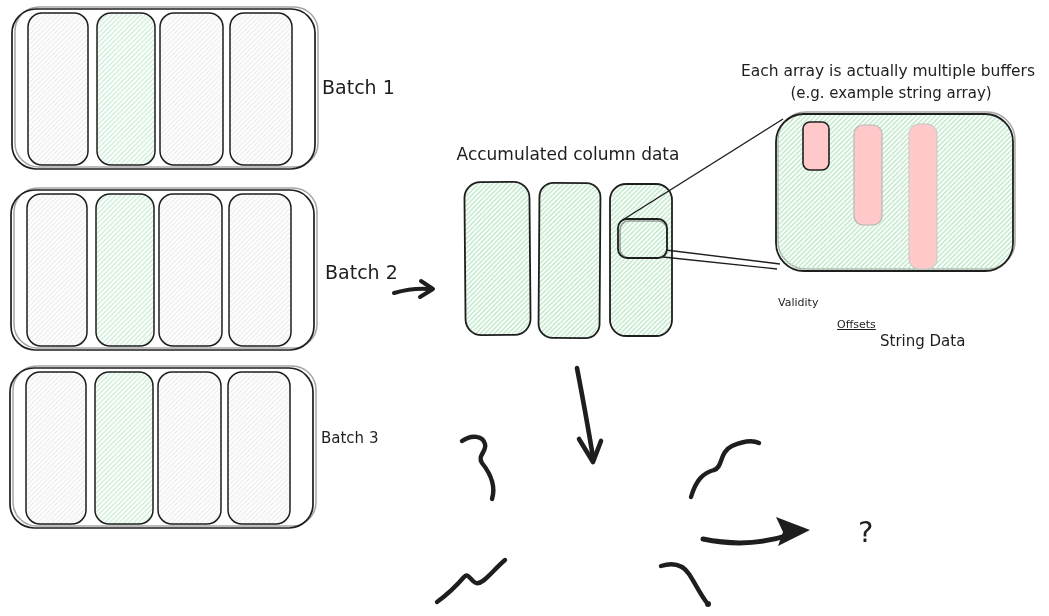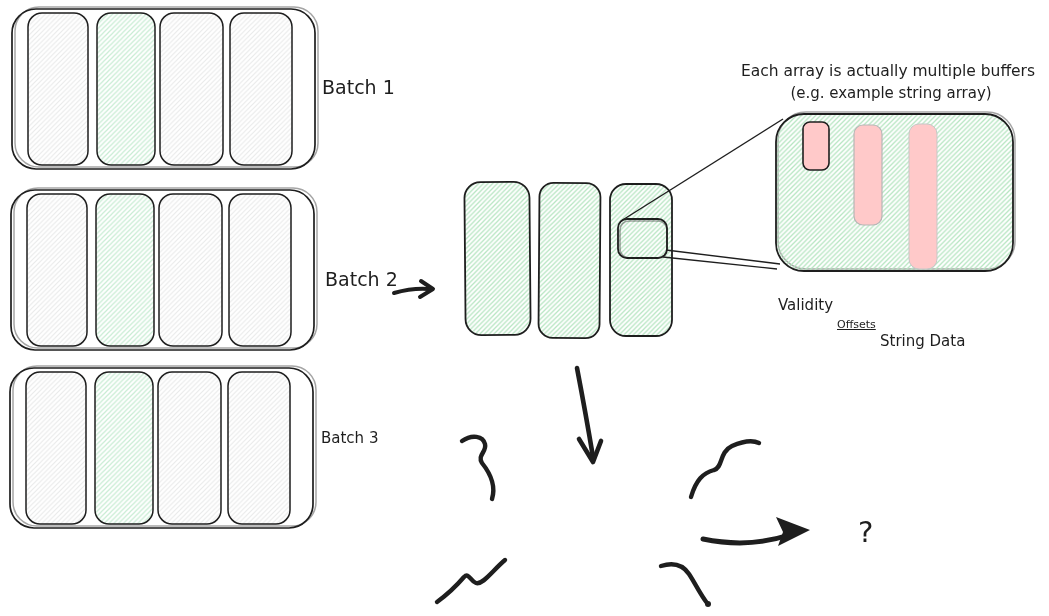--- a/index.html
+++ b/index.html
@@ -95,6 +95,7 @@
   <div class="t" style="left:325px;top:268px;font-size:19px;text-align:center;">Batch 2</div>
   <div class="t" style="left:321px;top:429px;font-size:15px;">Batch 3</div>
 
+  <div class="t center" style="left:568px;top:144px;font-size:17px;">Accumulated column data</div>
 
   <div class="t center" style="left:891px;top:84px;font-size:15px;">(e.g. example string array)</div>
   <div class="t center" style="left:888px;top:62px;font-size:15.5px;">Each array is actually multiple buffers</div>

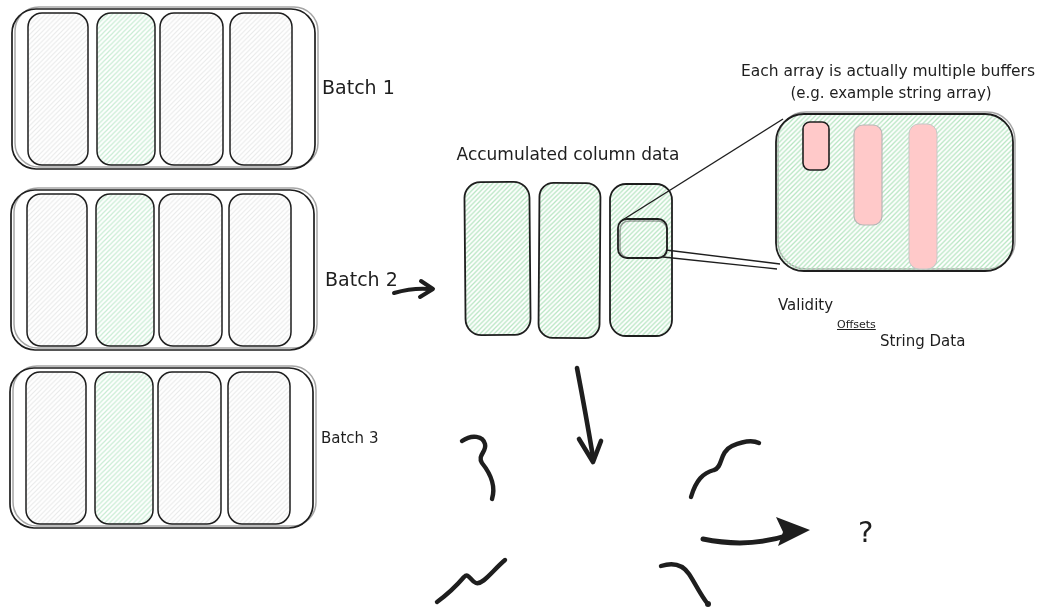--- a/index.html
+++ b/index.html
@@ -92,7 +92,7 @@
   </svg>
 
   <div class="t" style="left:322px;top:76px;font-size:19px;">Batch 1</div>
-  <div class="t" style="left:325px;top:268px;font-size:19px;text-align:center;">Batch 2</div>
+  <div class="t" style="left:325px;top:261px;font-size:19px;text-align:center;">Batch 2</div>
   <div class="t" style="left:321px;top:429px;font-size:15px;">Batch 3</div>
 
   <div class="t center" style="left:568px;top:144px;font-size:17px;">Accumulated column data</div>

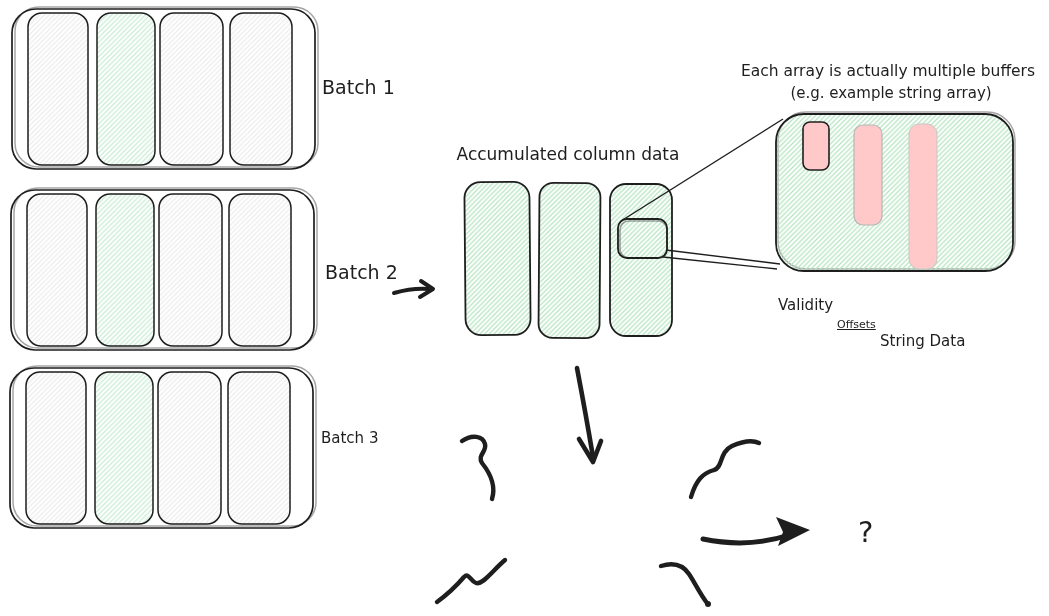--- a/index.html
+++ b/index.html
@@ -100,7 +100,7 @@
   <div class="t center" style="left:891px;top:84px;font-size:15px;">(e.g. example string array)</div>
   <div class="t center" style="left:888px;top:62px;font-size:15.5px;">Each array is actually multiple buffers</div>
 
-  <div class="t" style="left:778px;top:296px;font-size:15px;">Validity</div>
+  <div class="t" style="left:778px;top:296px;font-size:11px;">Validity</div>
   <div class="t" style="left:837px;top:318px;font-size:11px;text-decoration:underline;">Offsets</div>
   <div class="t" style="left:880px;top:332px;font-size:15px;">String Data</div>
 

